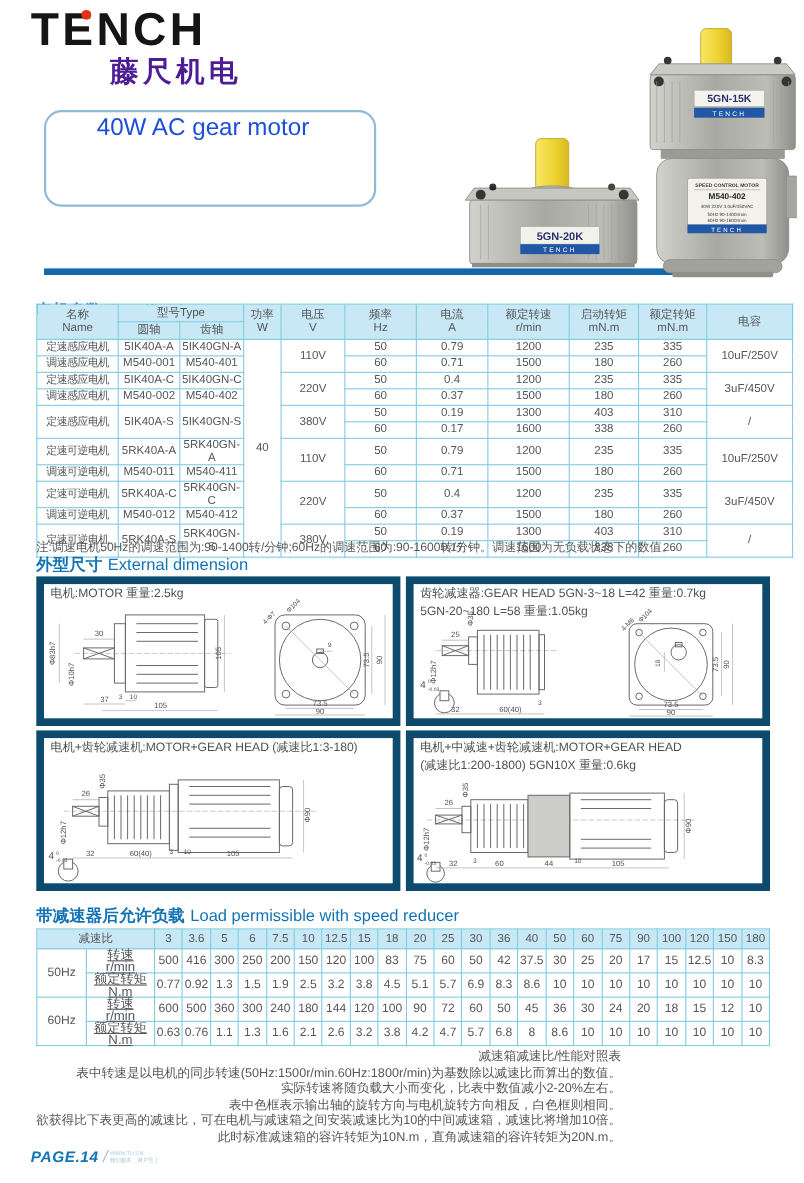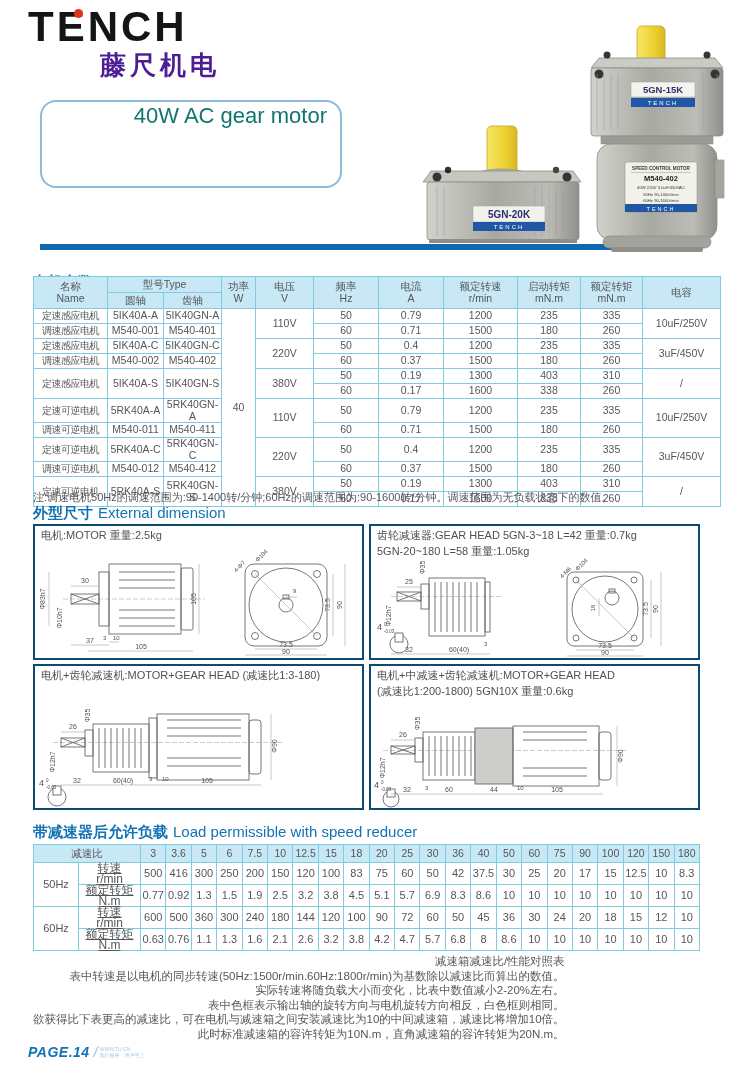--- a/index.html
+++ b/index.html
@@ -16,7 +16,7 @@
   .banner{position:absolute;left:40px;top:100px;width:298px;height:84px;
           border:2px solid #8fbad8;border-radius:16px;background:#fff;}
   .banner-cn{margin:9px 0 0 32px;font-size:29px;font-weight:bold;color:#1b74b8;letter-spacing:1px;}
-  .banner-en{text-align:right;margin:1px 13px 0 0;font-size:22px;color:#0f766e;}
+  .banner-en{text-align:center;margin:1px 13px 0 0;font-size:22px;color:#1d4ed8;}
 
   .blue-bar{position:absolute;left:40px;top:244px;width:660px;height:6px;background:#1168ae;}
   .photos{position:absolute;left:385px;top:10px;width:346px;height:246px;}

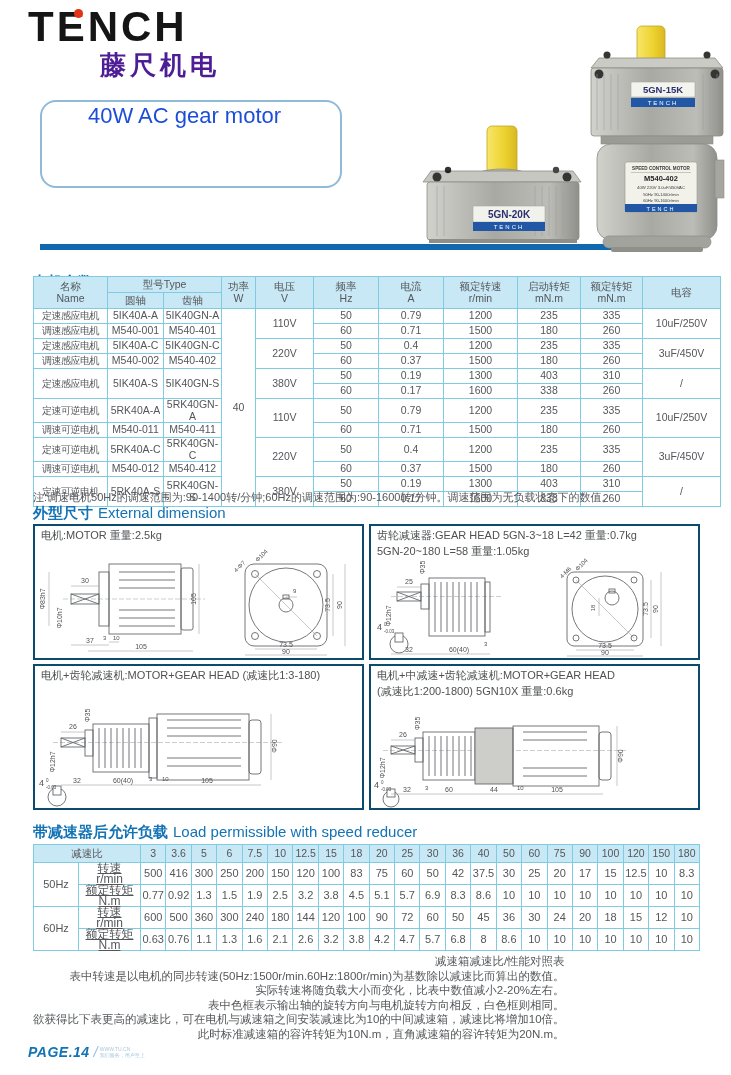--- a/index.html
+++ b/index.html
@@ -51,7 +51,7 @@
   
   .panel-grid{position:absolute;left:33px;top:524px;width:667px;display:grid;
               grid-template-columns:331px 331px;grid-template-rows:136px 146px;gap:4px 5px;}
-  .panel{border:2px solid #0c4a6e;position:relative;background:#fff;box-sizing:border-box;}
+  .panel{border:7px solid #0c4a6e;position:relative;background:#fff;box-sizing:border-box;}
   .panel-title{font-size:11px;color:#4e5052;margin:3px 0 0 6px;line-height:13px;}
   .panel svg{position:absolute;left:0;bottom:0;}
   .panel svg text{fill:#4e5052;font-size:7px;font-family:"Liberation Sans",sans-serif;}

